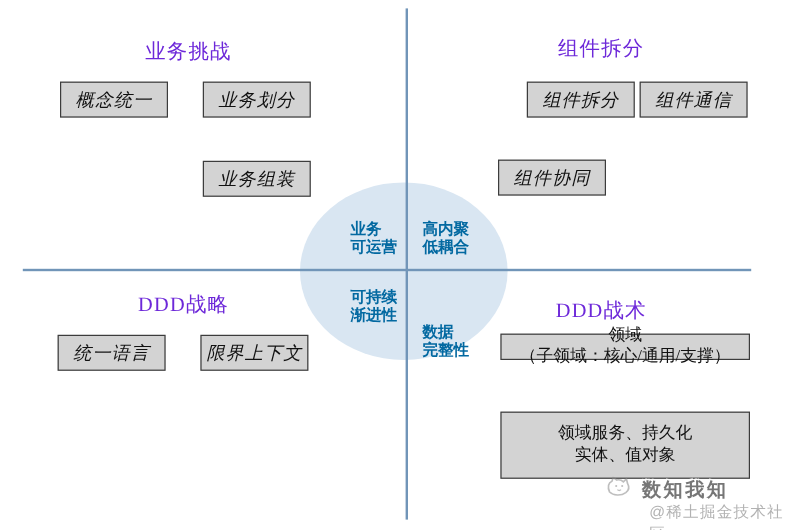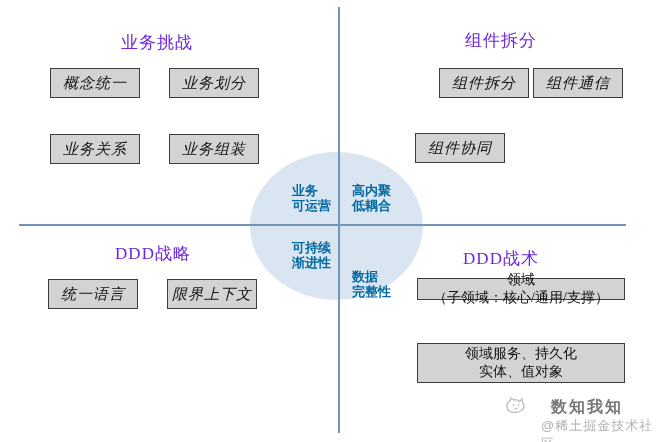--- a/index.html
+++ b/index.html
@@ -127,7 +127,6 @@
 
   <div class="box small" style="left:50px;  top:68px;">概念统一</div>
   <div class="box small" style="left:169px; top:68px;">业务划分</div>
-  <div class="box small" style="left:50px;  top:134px;">业务关系</div>
   <div class="box small" style="left:169px; top:134px;">业务组装</div>
 
   <div class="box small" style="left:415px; top:68px;margin-left:24px;">组件拆分</div>

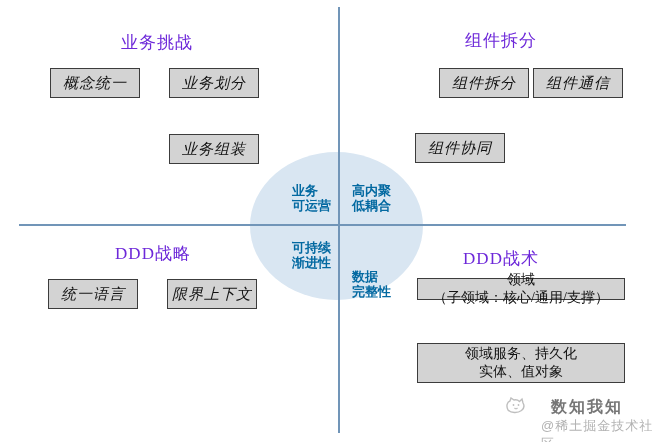--- a/index.html
+++ b/index.html
@@ -140,7 +140,7 @@
     <div>领域</div>
     <div>（子领域：核心/通用/支撑）</div>
   </div>
-  <div class="box wide" style="left:417px; top:343px; height:40px;">
+  <div class="box wide" style="left:417px; top:343px; height:56px;">
     <div>领域服务、持久化</div>
     <div>实体、值对象</div>
   </div>

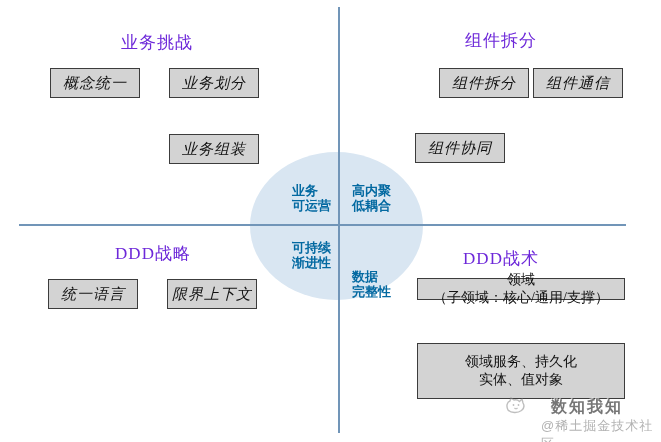--- a/index.html
+++ b/index.html
@@ -91,7 +91,7 @@
   .wm-row1 {
     display: flex;
     align-items: center;
-    gap: 20px;
+    gap: 4px;
   }
   .wm-brand {
     font-weight: bold;

